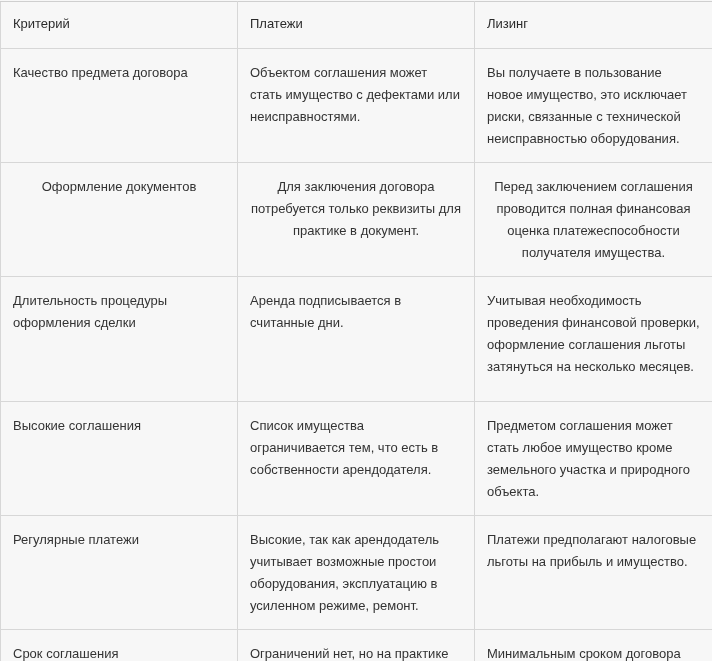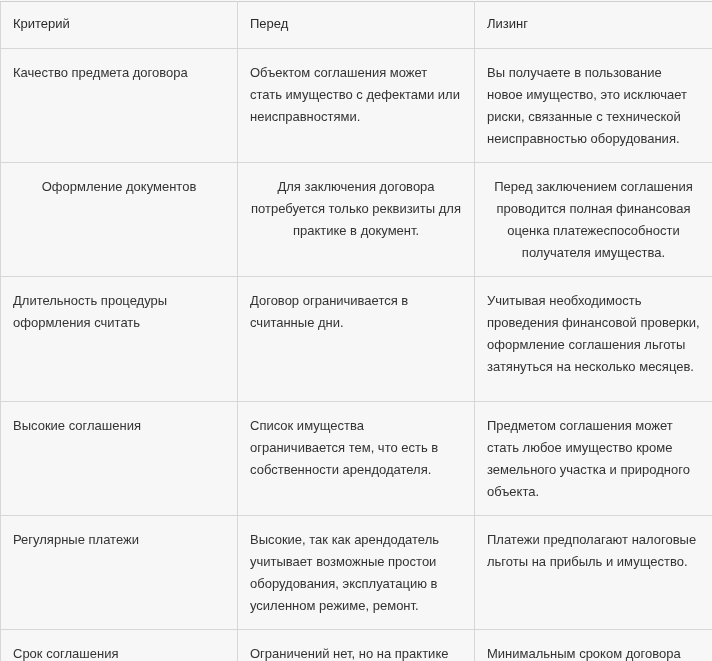--- a/index.html
+++ b/index.html
@@ -80,7 +80,7 @@
           <span class="cell-text">Критерий</span>
         </th>
         <th>
-          <span class="cell-text">Перед</span>
+          <span class="cell-text">Платежи</span>
         </th>
         <th>
           <span class="cell-text">Лизинг</span>

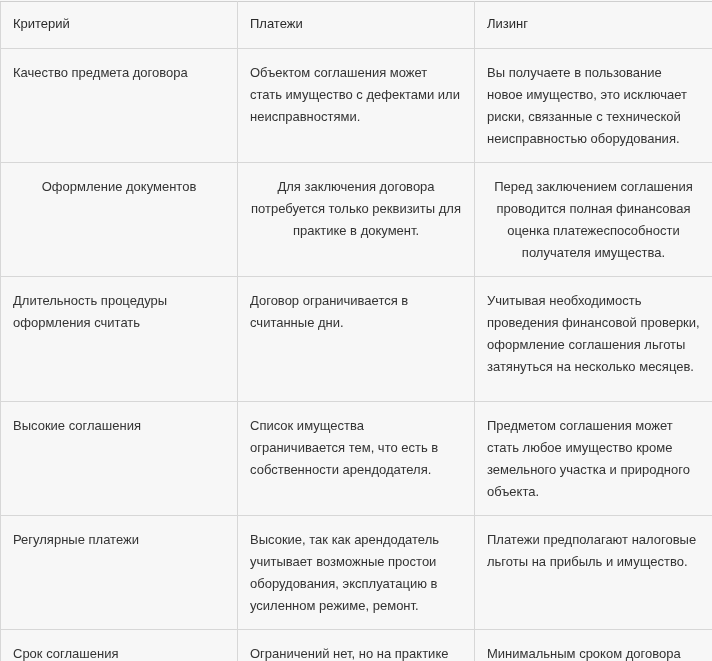--- a/index.html
+++ b/index.html
@@ -112,7 +112,7 @@
       </tr>
       <tr class="r2">
         <td>
-          <span class="cell-text">Длительность процедуры оформления считать</span>
+          <span class="cell-text">Длительность процедуры оформления сделки</span>
         </td>
         <td>
           <span class="cell-text">Договор ограничивается в считанные дни.</span>

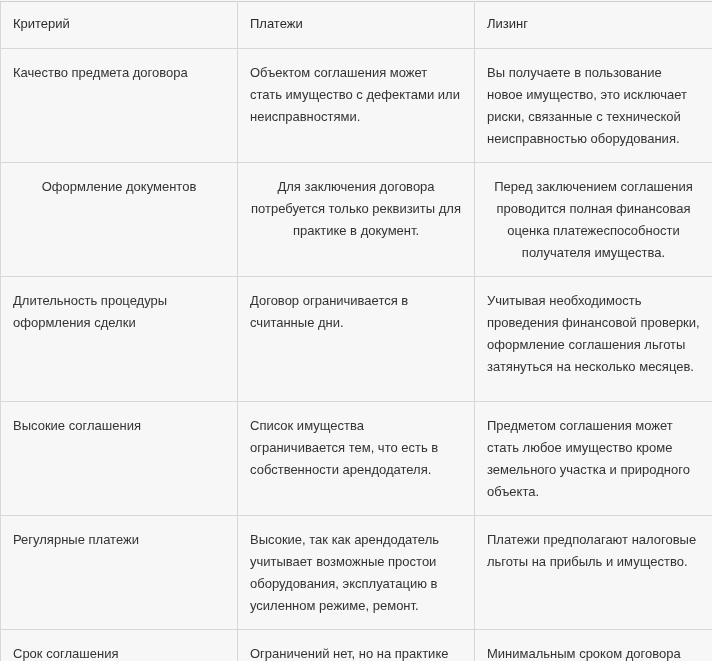--- a/index.html
+++ b/index.html
@@ -115,7 +115,7 @@
           <span class="cell-text">Длительность процедуры оформления сделки</span>
         </td>
         <td>
-          <span class="cell-text">Договор ограничивается в считанные дни.</span>
+          <span class="cell-text">Аренда подписывается в считанные дни.</span>
         </td>
         <td>
           <span class="cell-text">Учитывая необходимость проведения финансовой проверки, оформление соглашения льготы затянуться на несколько месяцев.</span>

